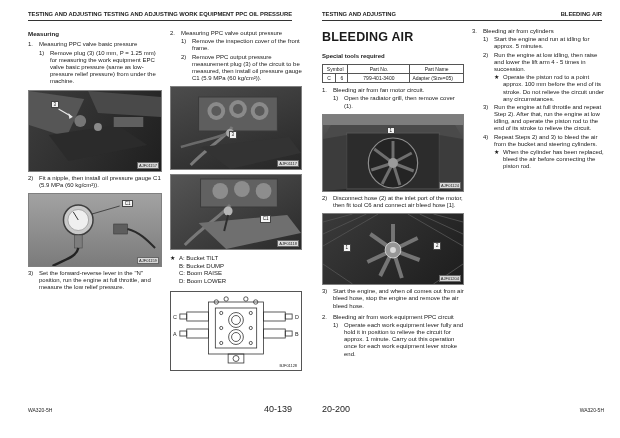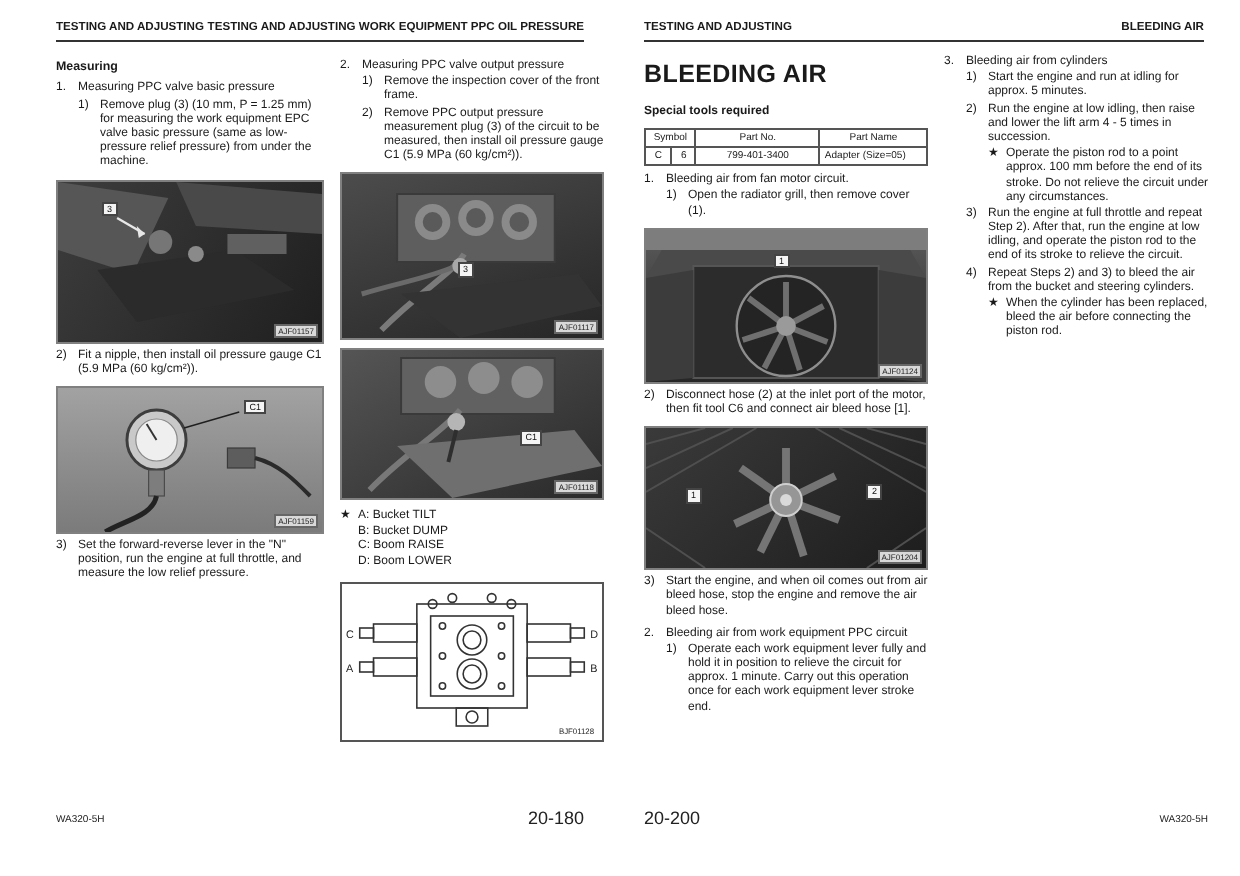--- a/index.html
+++ b/index.html
@@ -215,7 +215,7 @@
     </div>
 
     <div class="model">WA320-5H</div>
-    <div class="pnum">20-180</div>
+    <div class="pnum">40-139</div>
   </div>
 
   <div class="page" id="pageR">

